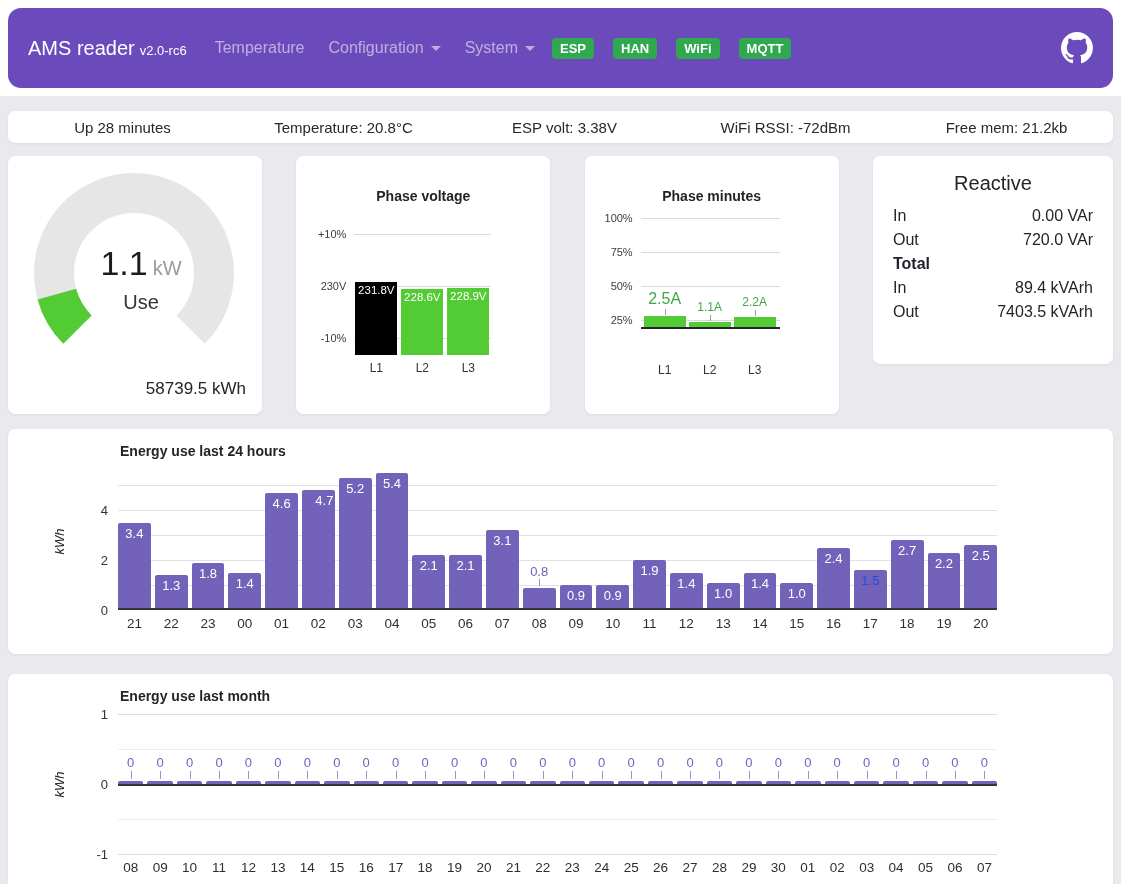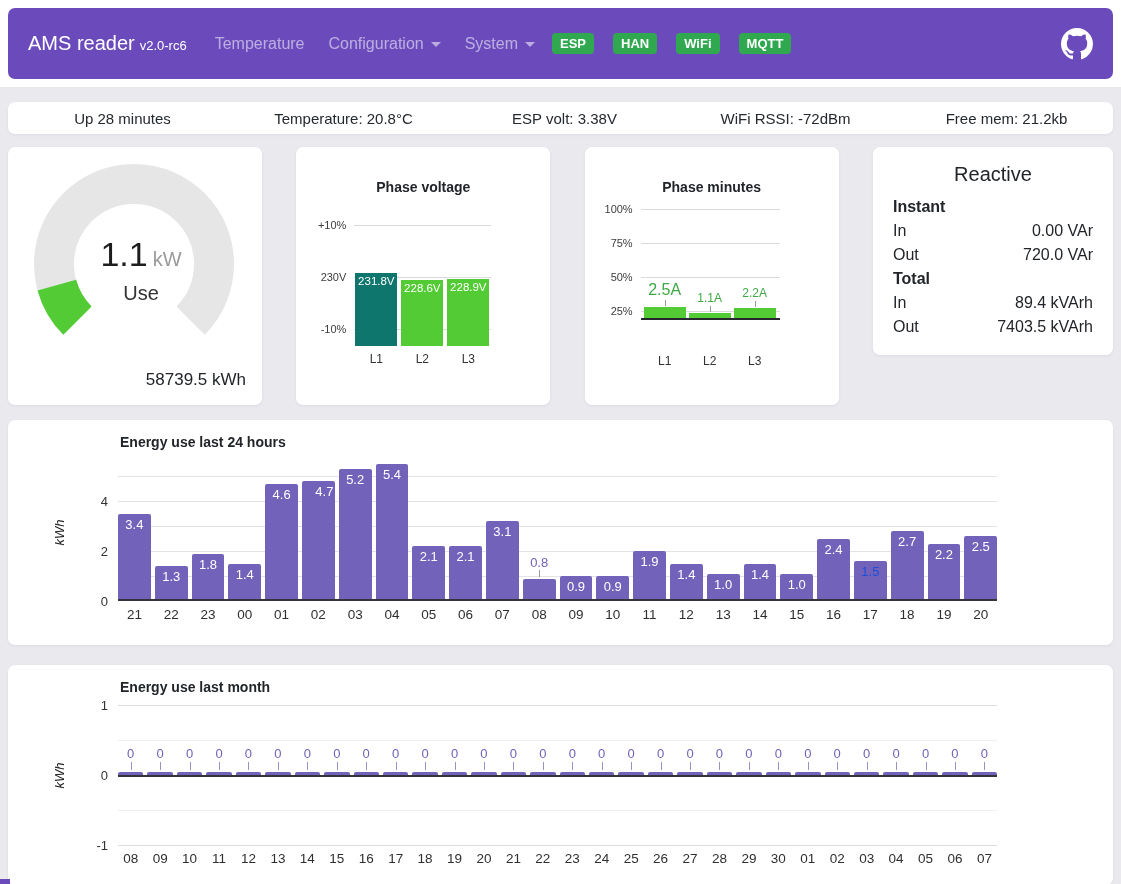--- a/index.html
+++ b/index.html
@@ -6,7 +6,7 @@
   body{width:1121px;height:884px;overflow:hidden;background:#fff;
        font-family:"Liberation Sans", sans-serif;color:#212529;}
   .topbar-wrap{background:#ffffff;padding:8px;}
-  .navbar{height:71px;background:#6b4bbc;border-radius:7px;display:flex;align-items:center;
+  .navbar{height:80px;background:#6b4bbc;border-radius:13px;display:flex;align-items:center;
           padding:0 20px;box-sizing:border-box;}
   .brand{color:#fff;font-size:20px;white-space:nowrap;cursor:pointer;}
   .brand .ver{font-size:13px;margin-left:5px;}

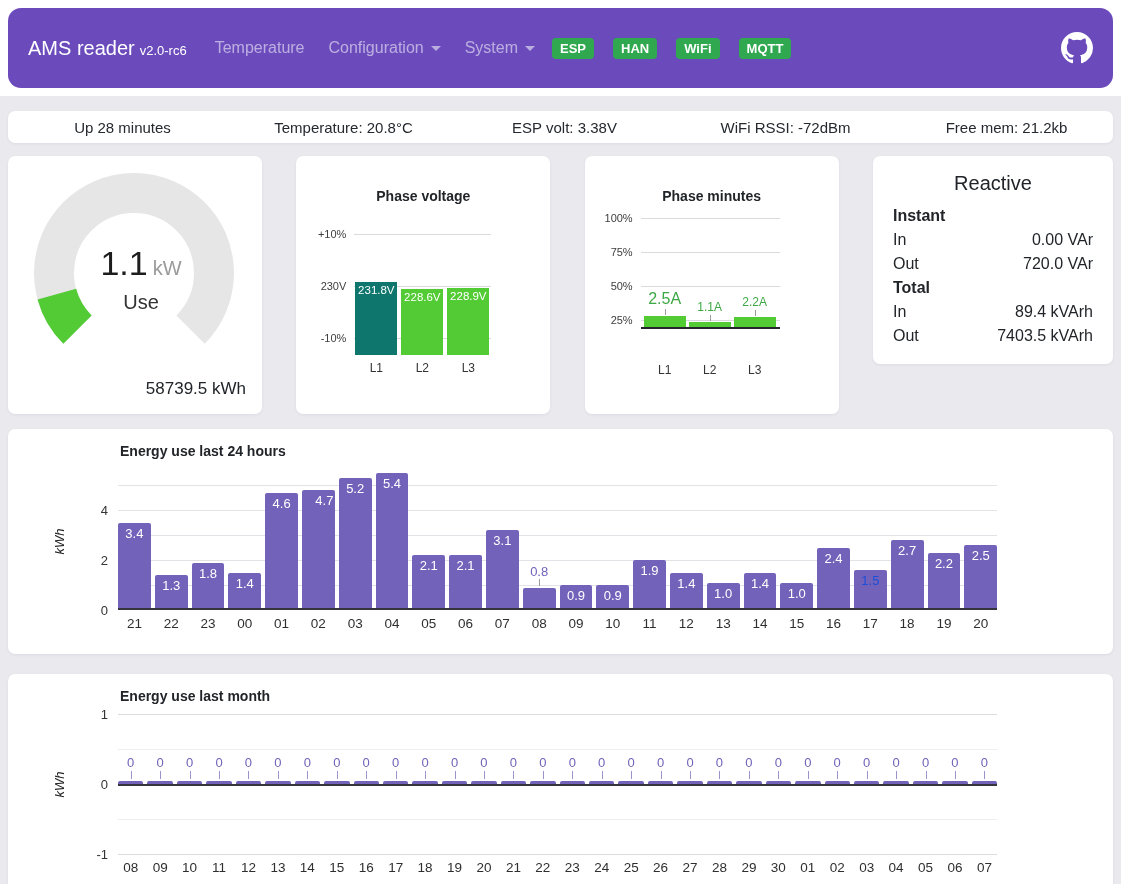--- a/index.html
+++ b/index.html
@@ -179,7 +179,6 @@
     <div class="card reactive-card">
       <div class="rc-title">Reactive</div>
       <div id="reactive-rows">
-          <div class="sec">Instant</div>
           <div class="rrow">
             <div>In</div>
             <div>0.00 VAr</div>

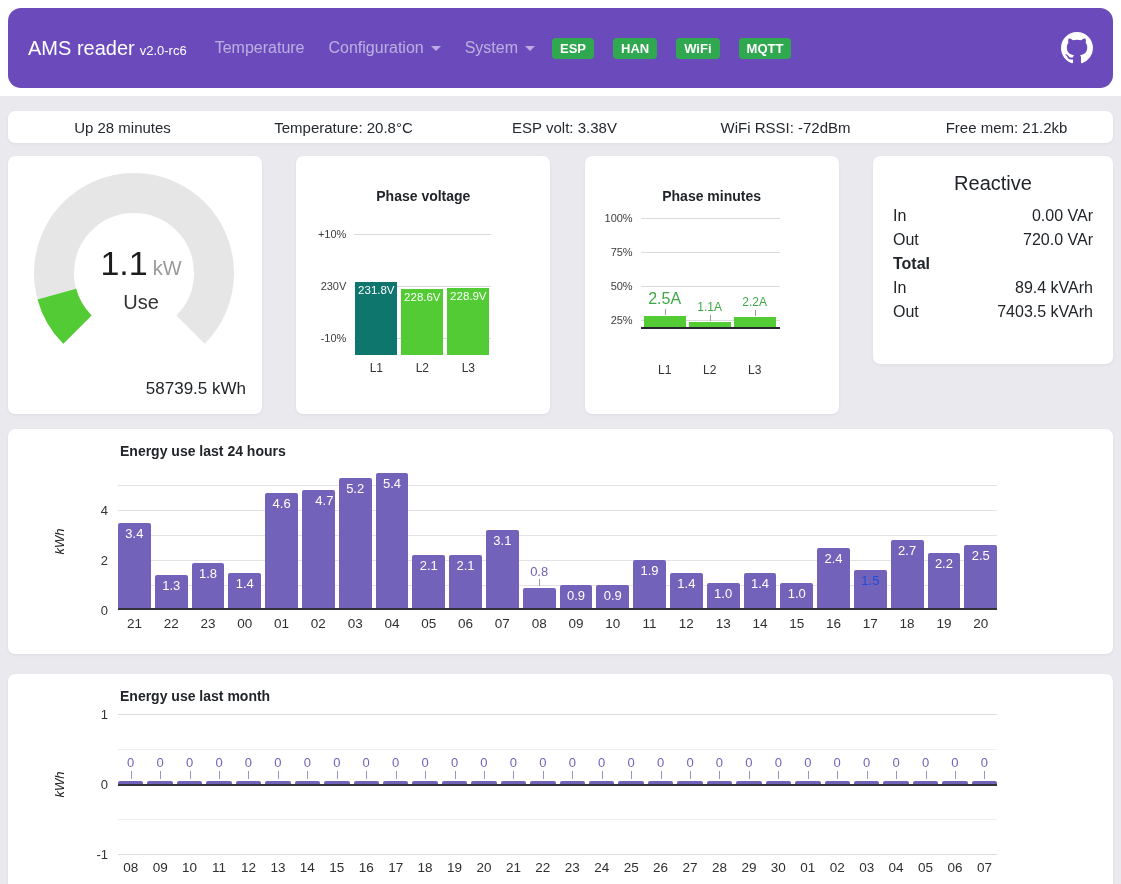--- a/index.html
+++ b/index.html
@@ -124,7 +124,7 @@
           <div class="gridline" style="top: 104px;"></div>
           <div class="ytick" style="top: 104px;">-10%</div>
           <div class="sc-bars" style="gap: 4px;">
-            <div class="sc-bar" style="width: 42px; height: 73px; background: #0f766e;">
+            <div class="sc-bar" style="width: 42px; height: 73px; background: #000000;">
               <div class="inlabel">231.8V</div>
             </div>
             <div class="sc-bar" style="width: 42px; height: 66px; background: rgb(82, 203, 52);">

